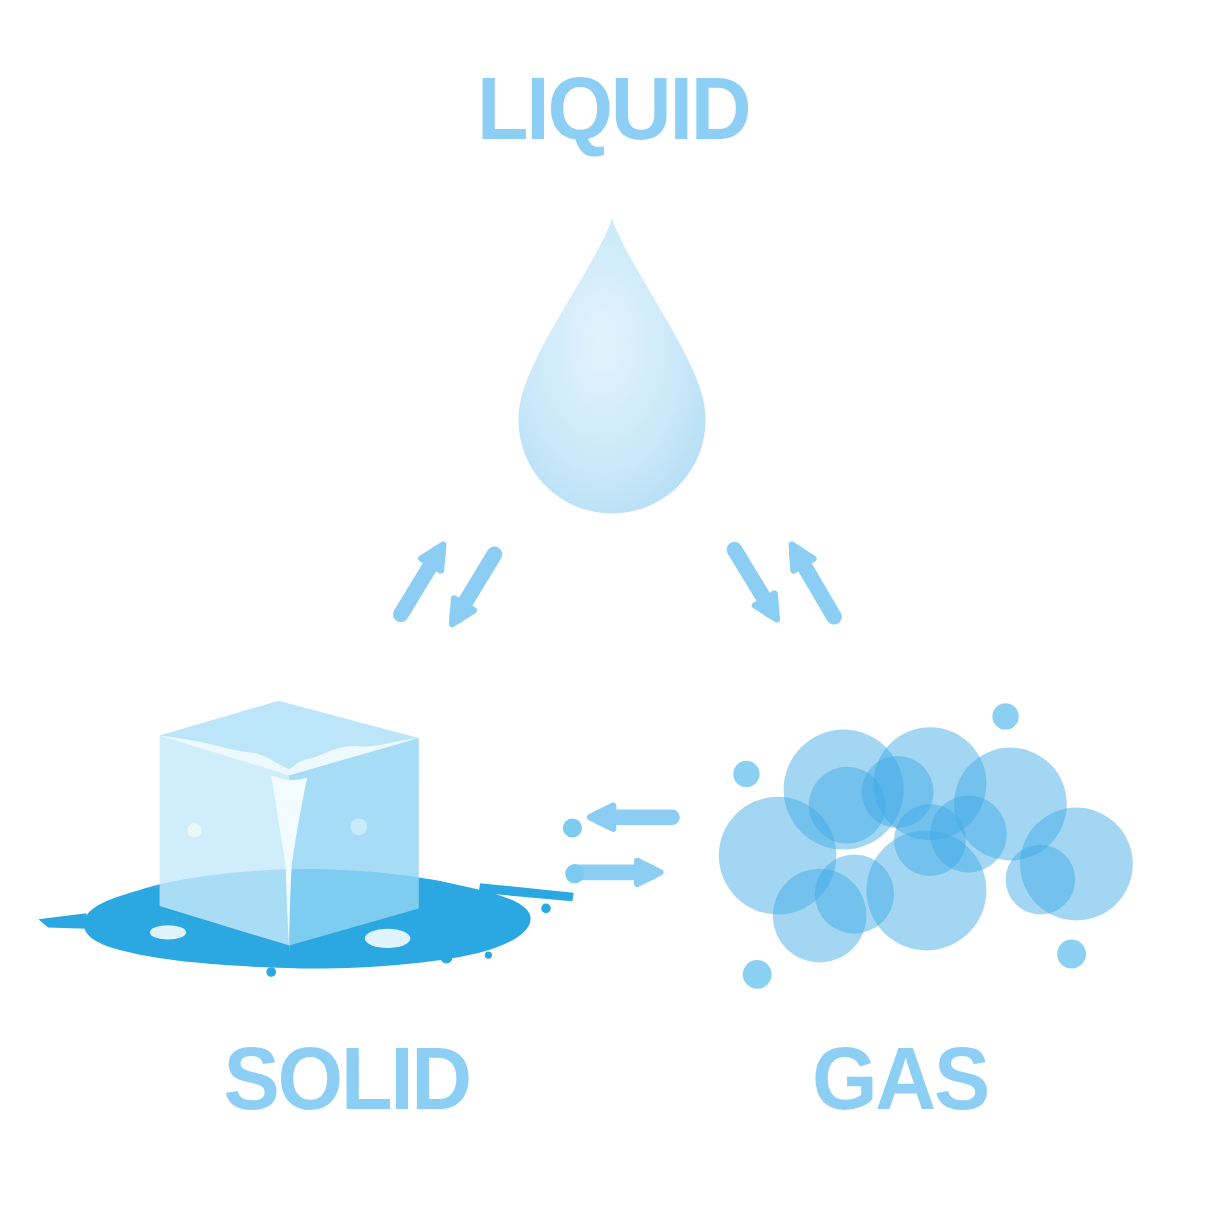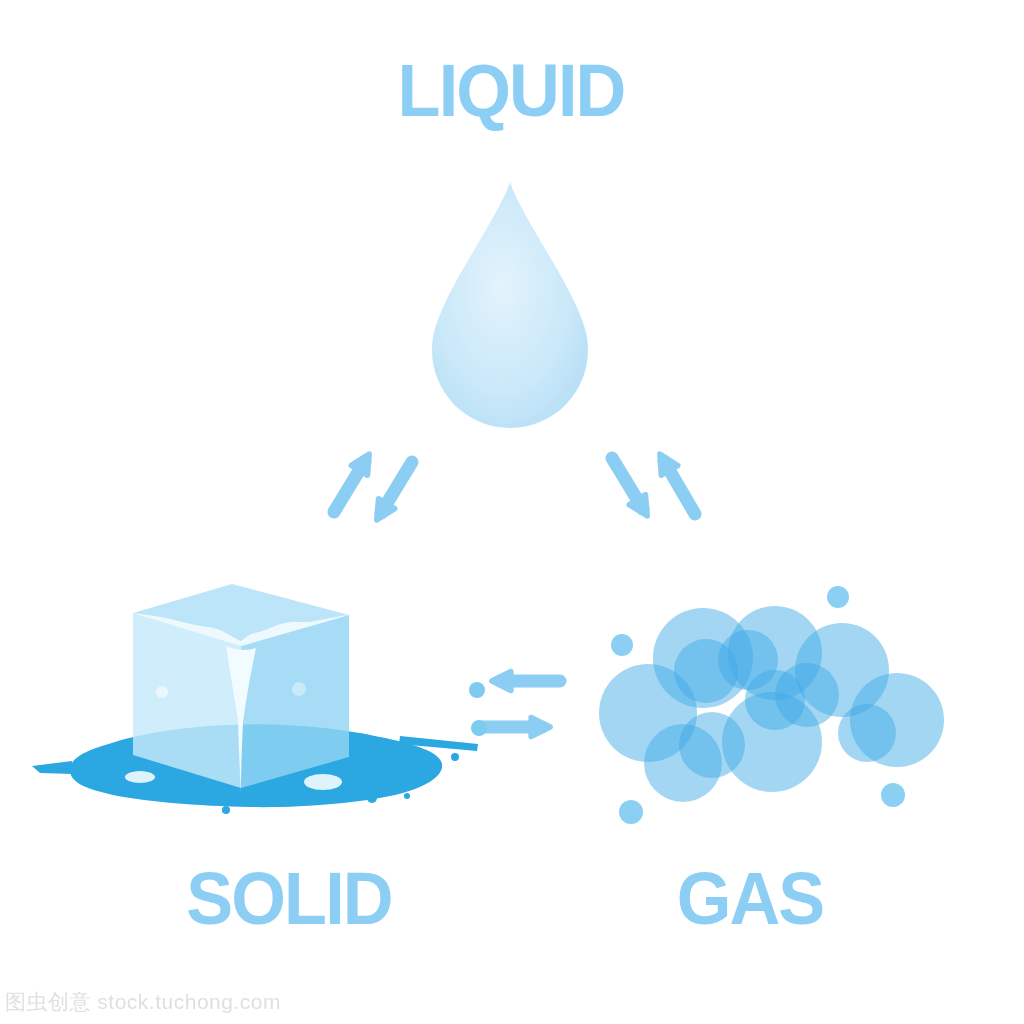--- a/index.html
+++ b/index.html
@@ -150,7 +150,6 @@
     </g>
   </svg>
 
-  <div class="watermark">图虫创意 stock.tuchong.com</div>
 </div>
 
 </body></html>

